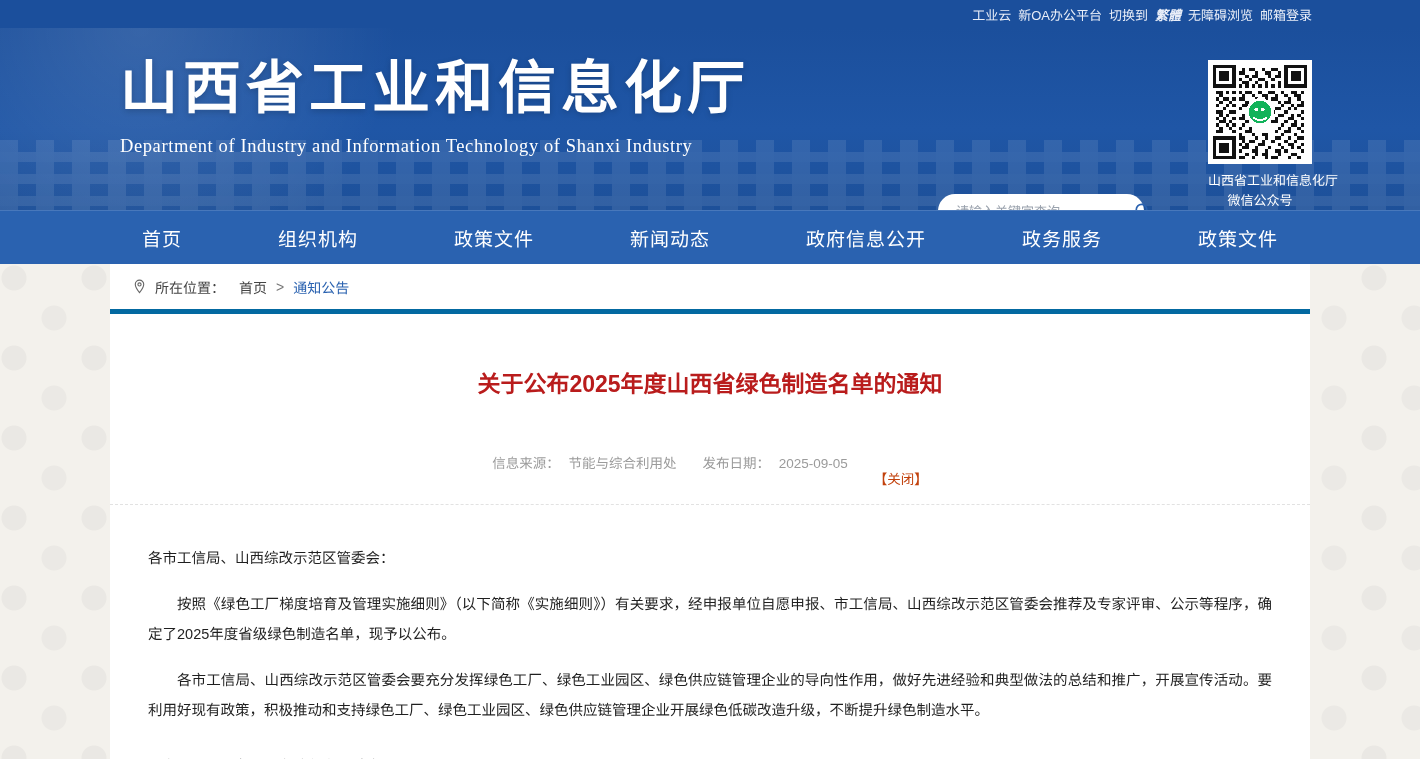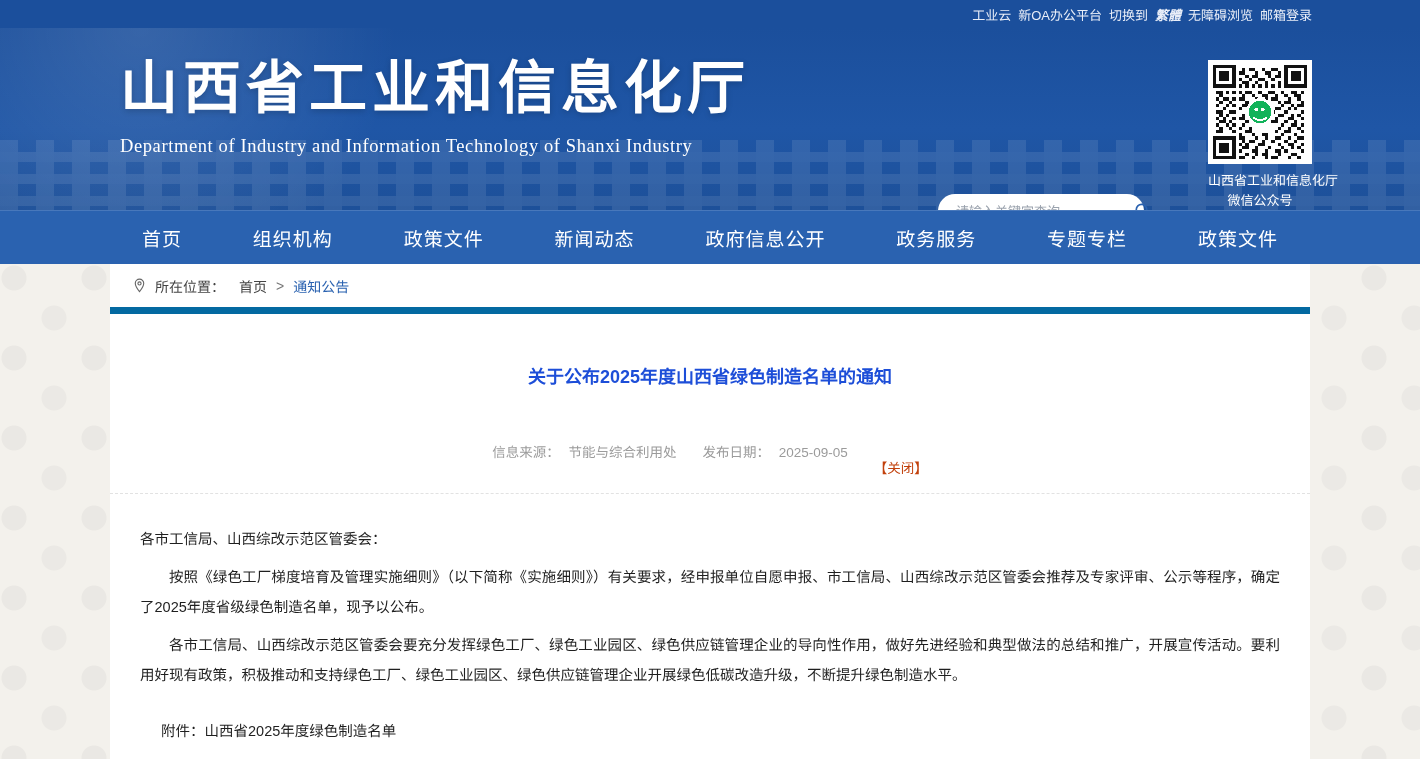--- a/index.html
+++ b/index.html
@@ -493,7 +493,6 @@
     <a class="nav-item" href="#">新闻动态</a>
     <a class="nav-item" href="#">政府信息公开</a>
     <a class="nav-item" href="#">政务服务</a>
-    <a class="nav-item" href="#">专题专栏</a>
     <a class="nav-item" href="#">政策文件</a>
   </div>
 </nav>

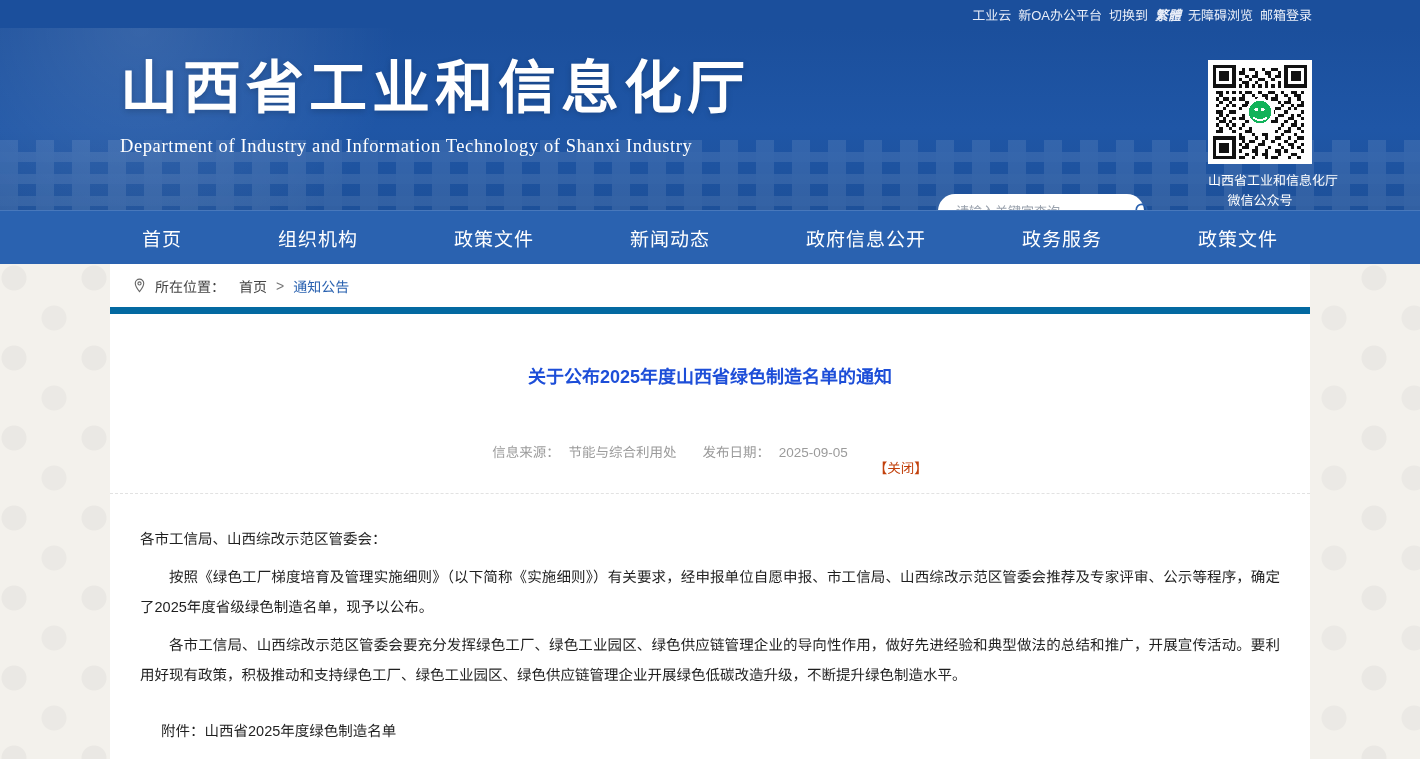--- a/index.html
+++ b/index.html
@@ -195,7 +195,7 @@
     padding: 0 22px;
     font-size: 14px;
     color: #444;
-    border-bottom: 7px solid #0369a1;
+    border-bottom: 5px solid #0369a1;
   }
   .crumb .pin { margin-right: 8px; display: flex; align-items: center; }
   .crumb .label { margin-right: 14px; }

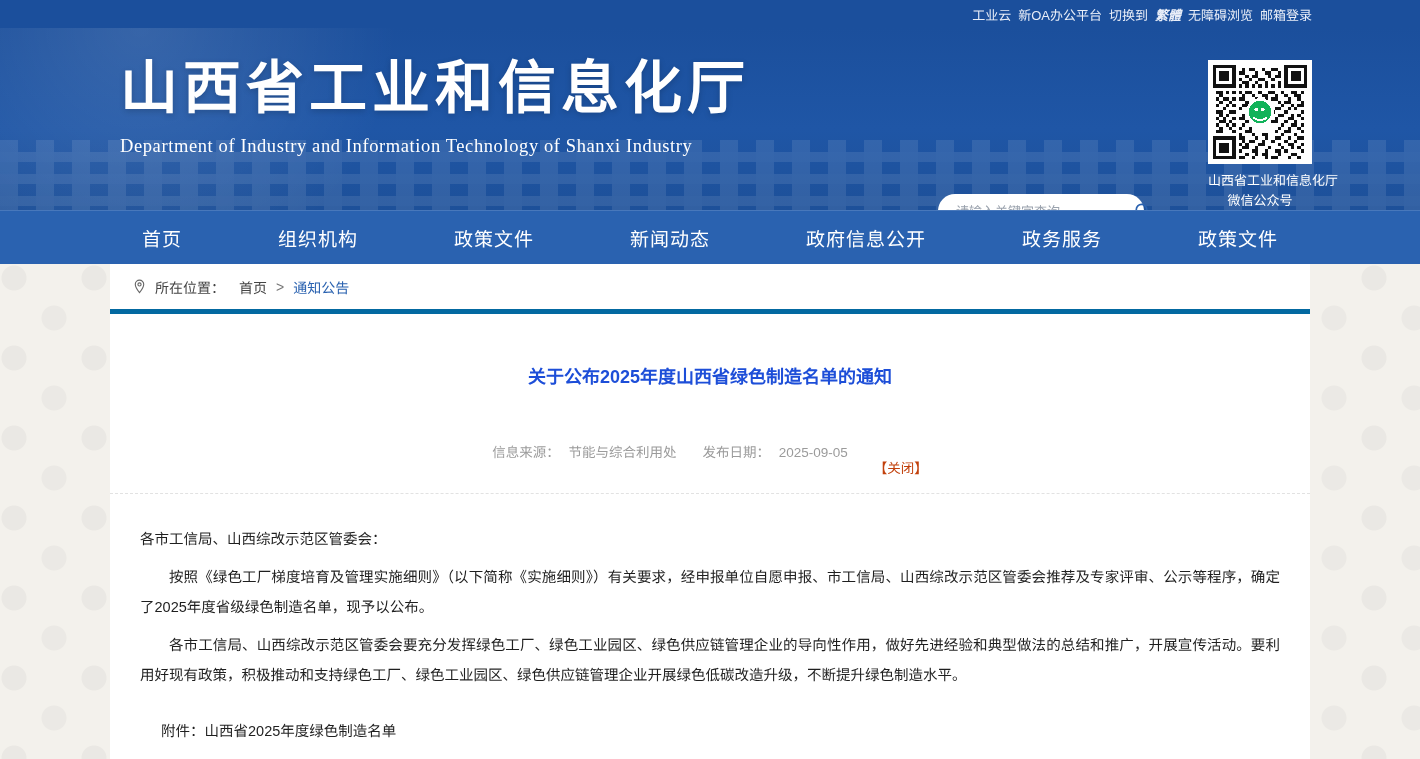--- a/index.html
+++ b/index.html
@@ -206,9 +206,9 @@
   
   .article-title {
     text-align: center;
-    font-size: 18px;
+    font-size: 23px;
     font-weight: bold;
-    color: #1d4ed8;
+    color: #b91c1c;
     padding: 38px 80px 0;
     line-height: 1.5;
   }

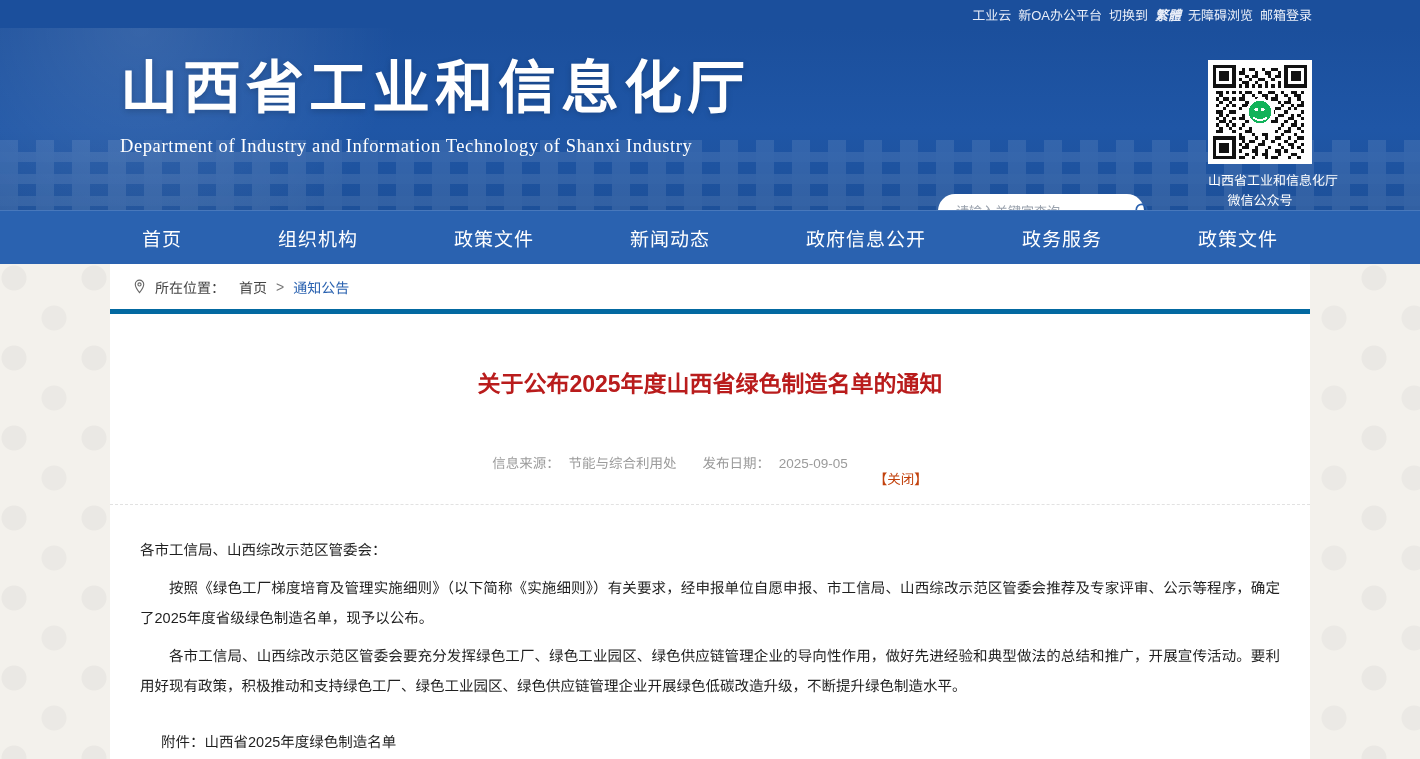--- a/index.html
+++ b/index.html
@@ -232,7 +232,7 @@
     color: #1f1f1f;
     line-height: 2.07;
   }
-  .body-text p { margin: 8px; text-align: justify; }
+  .body-text p { margin: 16px; text-align: justify; }
   .body-text p.indent { text-indent: 2em; }
 
   .attach {

